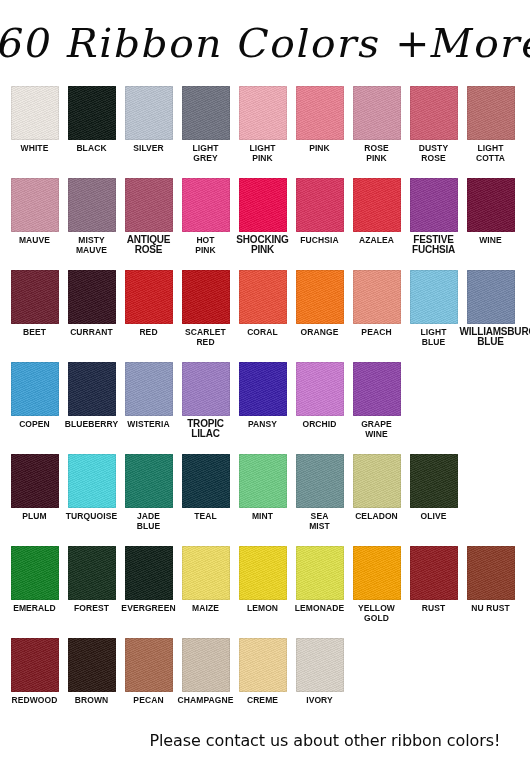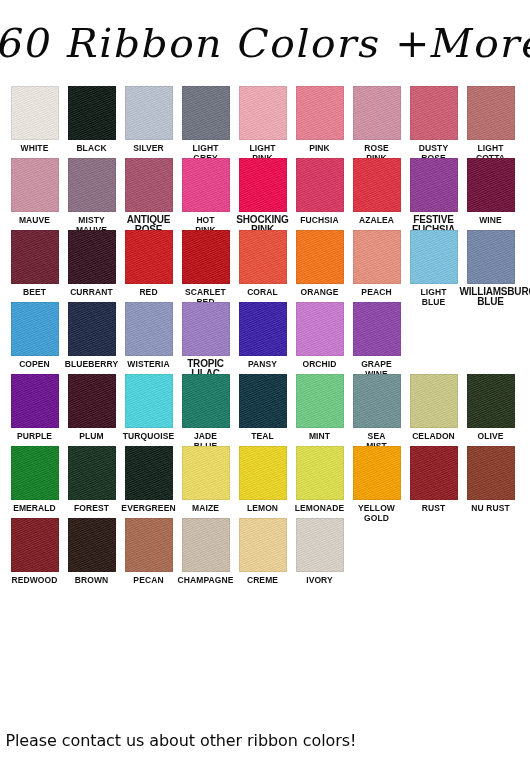--- a/index.html
+++ b/index.html
@@ -47,7 +47,7 @@
   .row {
     display: flex;
     align-items: flex-start;
-    height: 72px;
+    height: 92px;
     gap: 0px;
   }
   .row.last { height: 80px; }

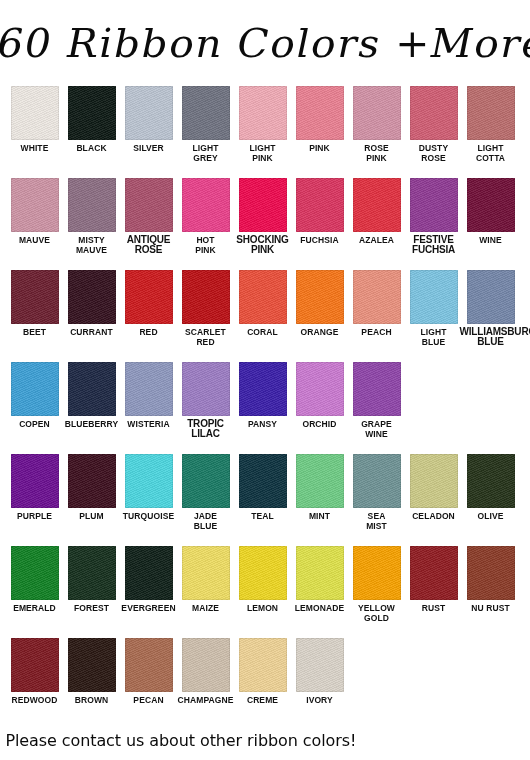--- a/index.html
+++ b/index.html
@@ -276,10 +276,6 @@
       </div>
       <div class="row">
         <div class="cell">
-          <div class="swatch bordered" style="background-color: rgb(107, 16, 144);"></div>
-          <div class="label">PURPLE</div>
-        </div>
-        <div class="cell">
           <div class="swatch bordered" style="background-color: rgb(61, 16, 31);"></div>
           <div class="label">PLUM</div>
         </div>

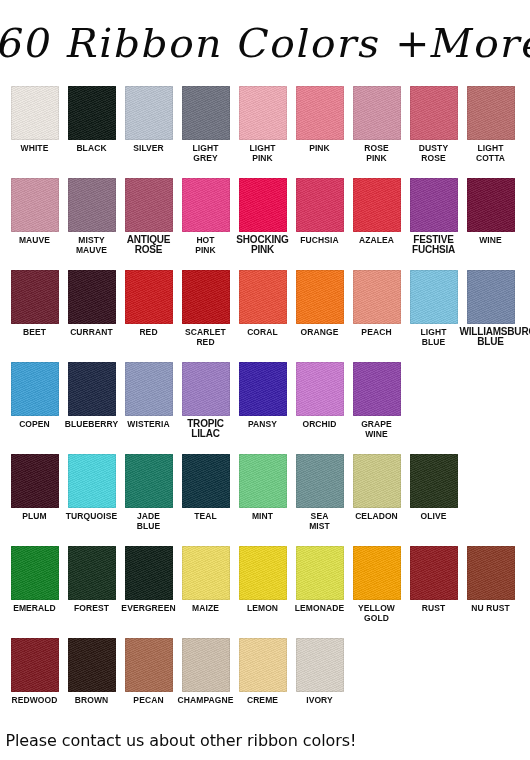--- a/index.html
+++ b/index.html
@@ -92,8 +92,8 @@
     left: 0;
     right: 0;
     bottom: 10px;
-    text-align: left;
-    padding-right: 0;
+    text-align: right;
+    padding-right: 24px;
   }
   .footer-text {
     font-family: "DejaVu Sans", sans-serif;

